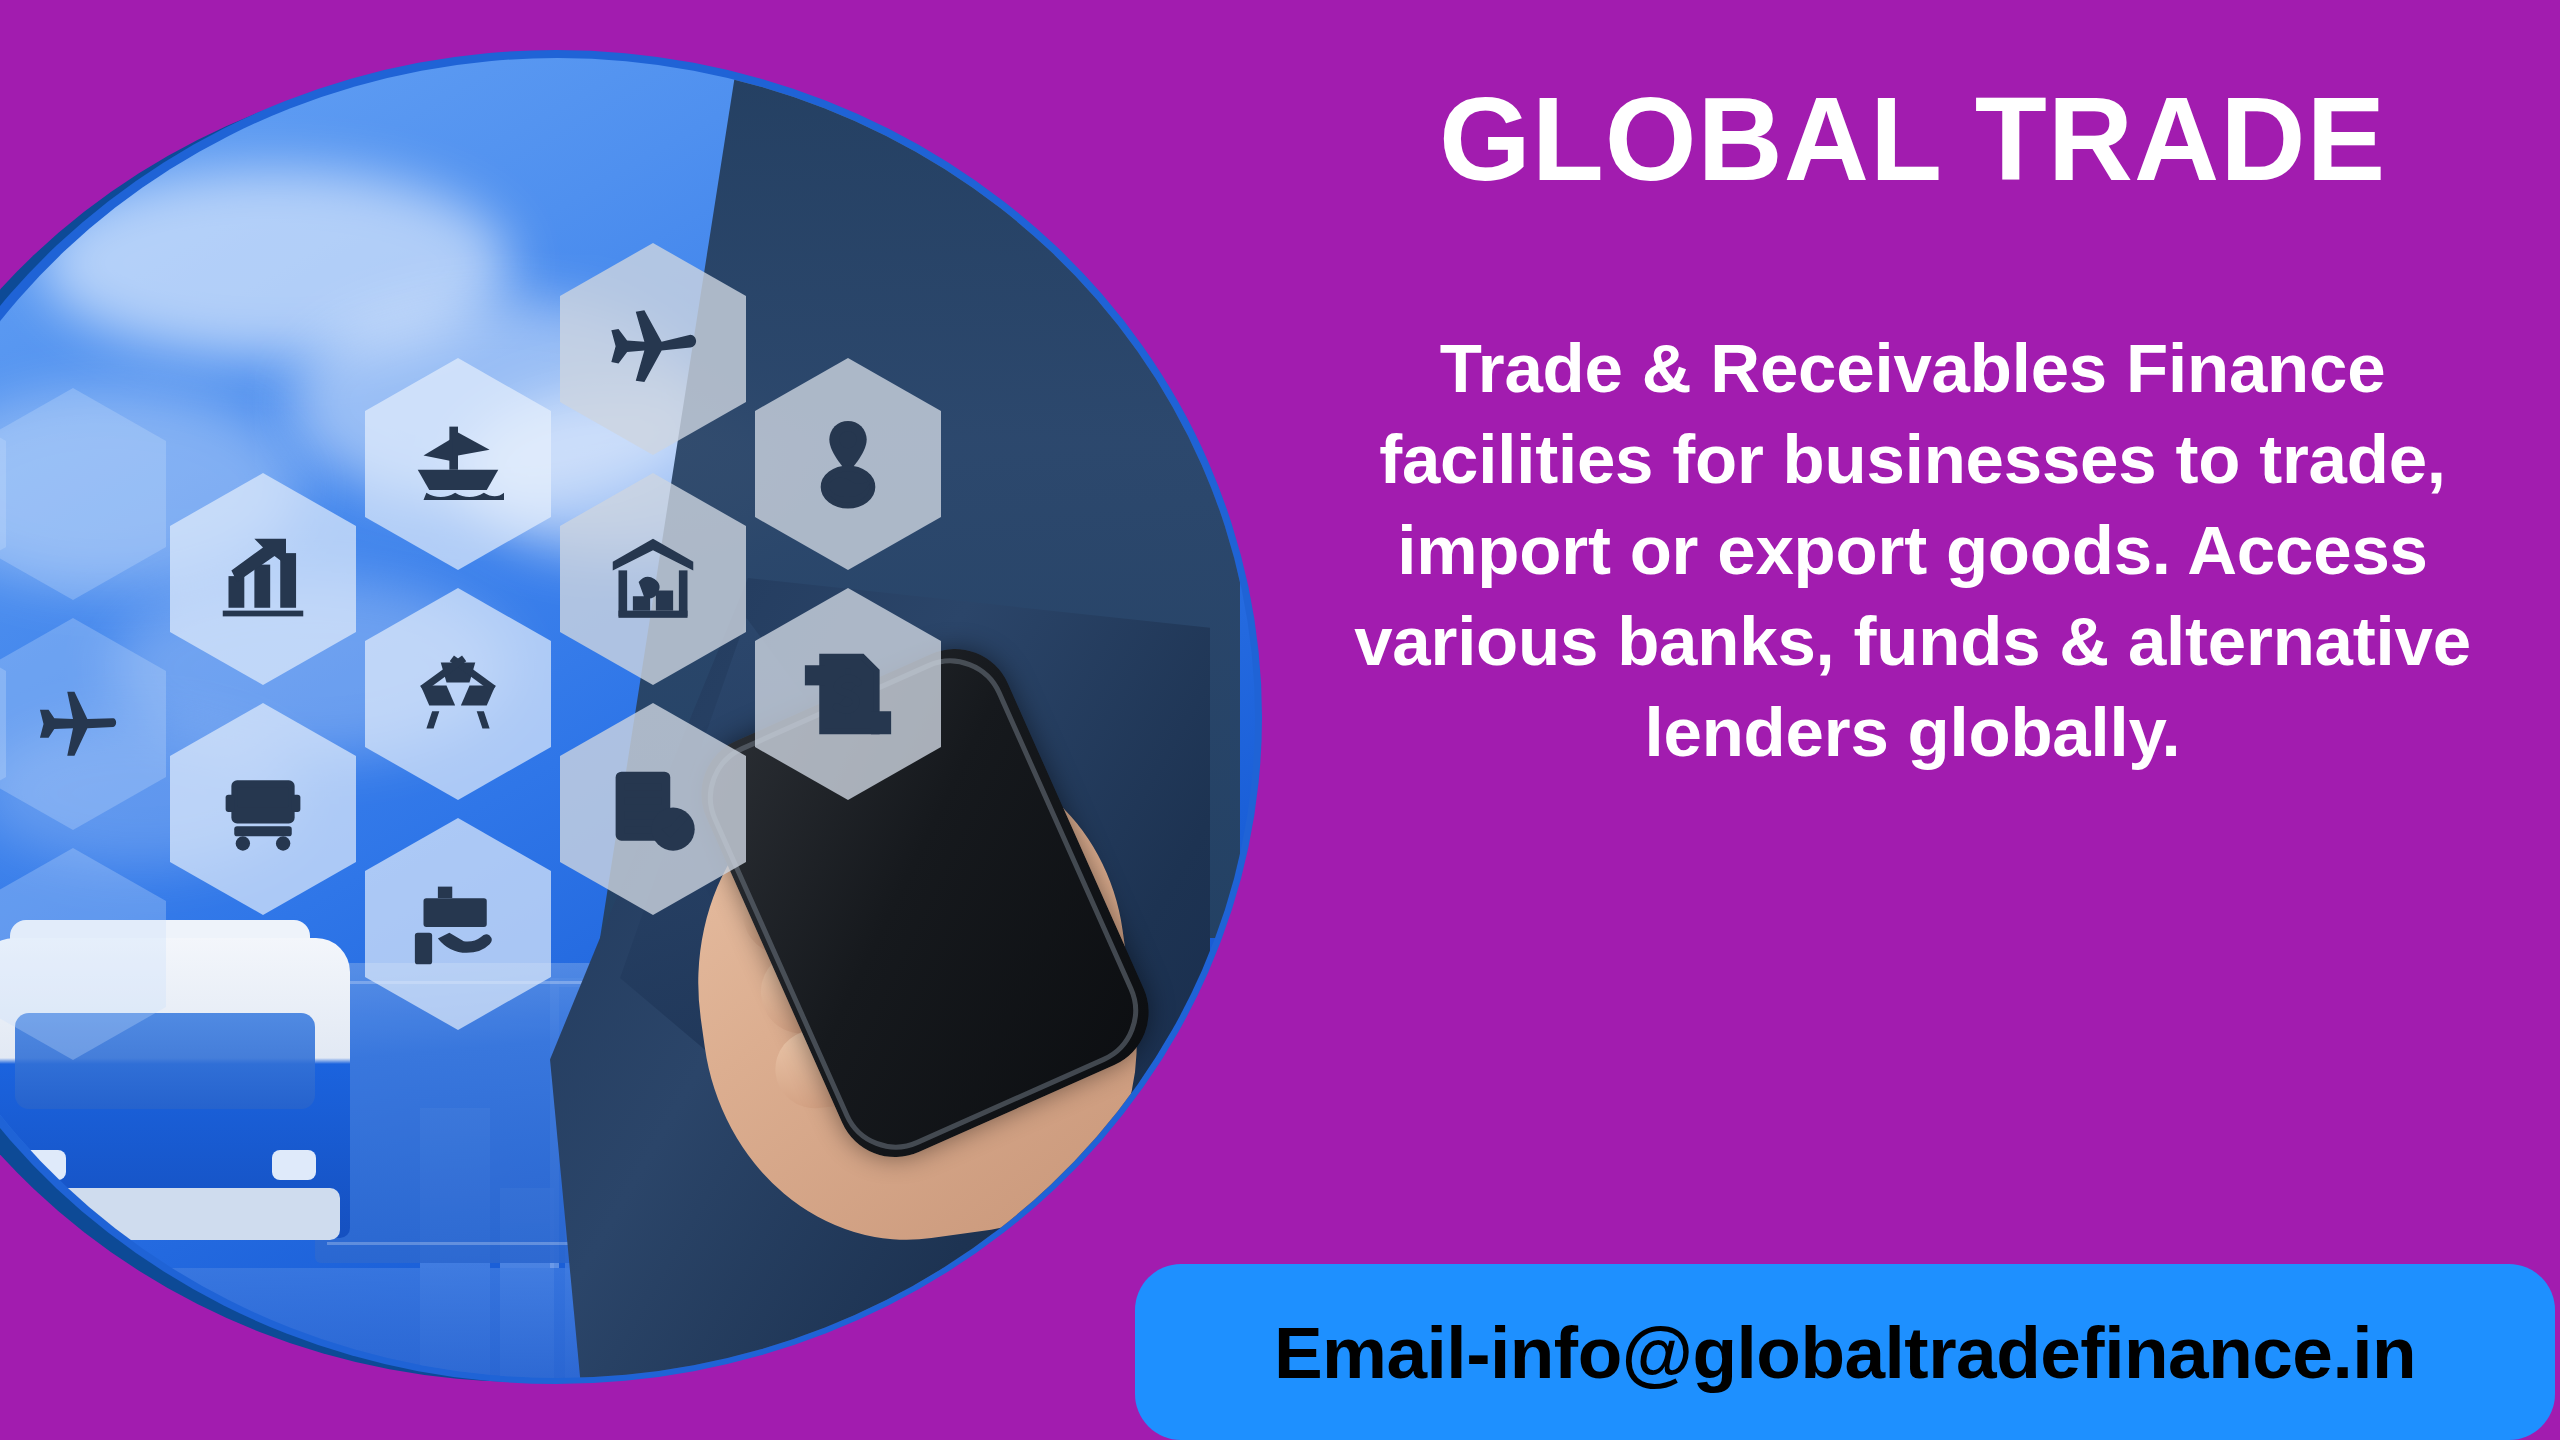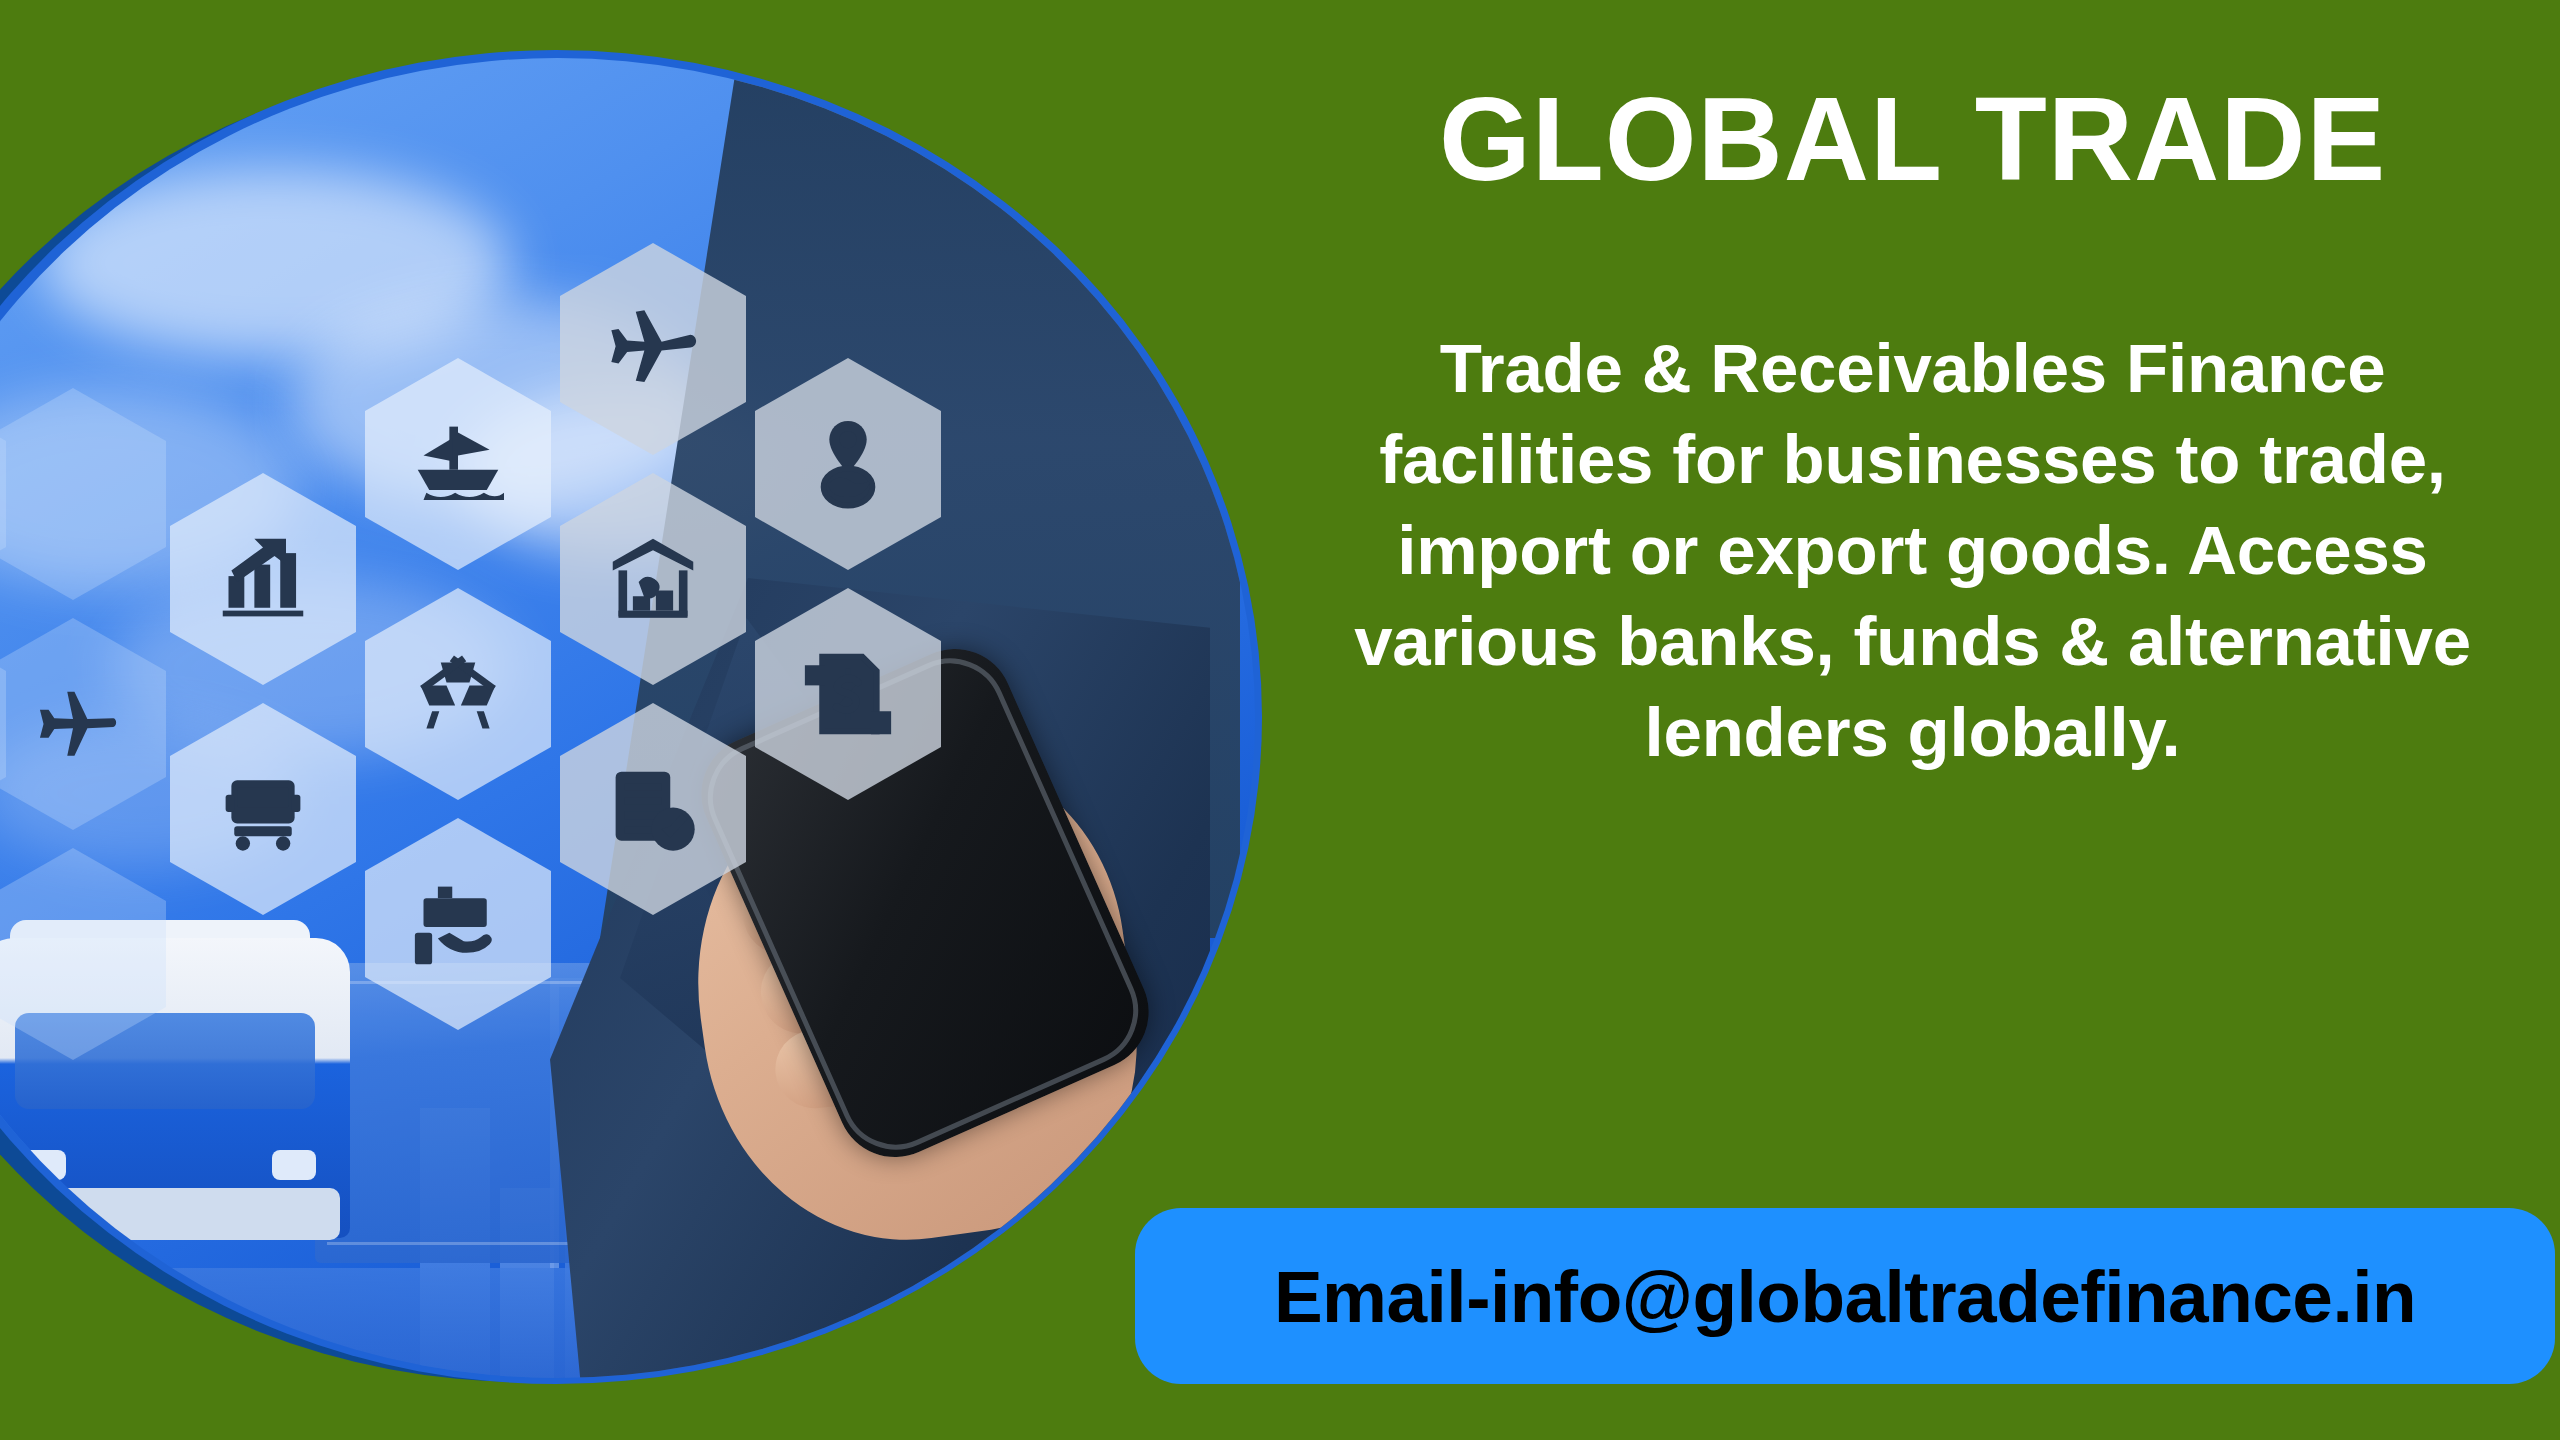--- a/index.html
+++ b/index.html
@@ -15,7 +15,7 @@
   .banner {
     position:relative;
     width:2560px; height:1440px;
-    background:#4d7c0f;
+    background:#a21caf;
     overflow:hidden;
     padding-left:43px;
   }

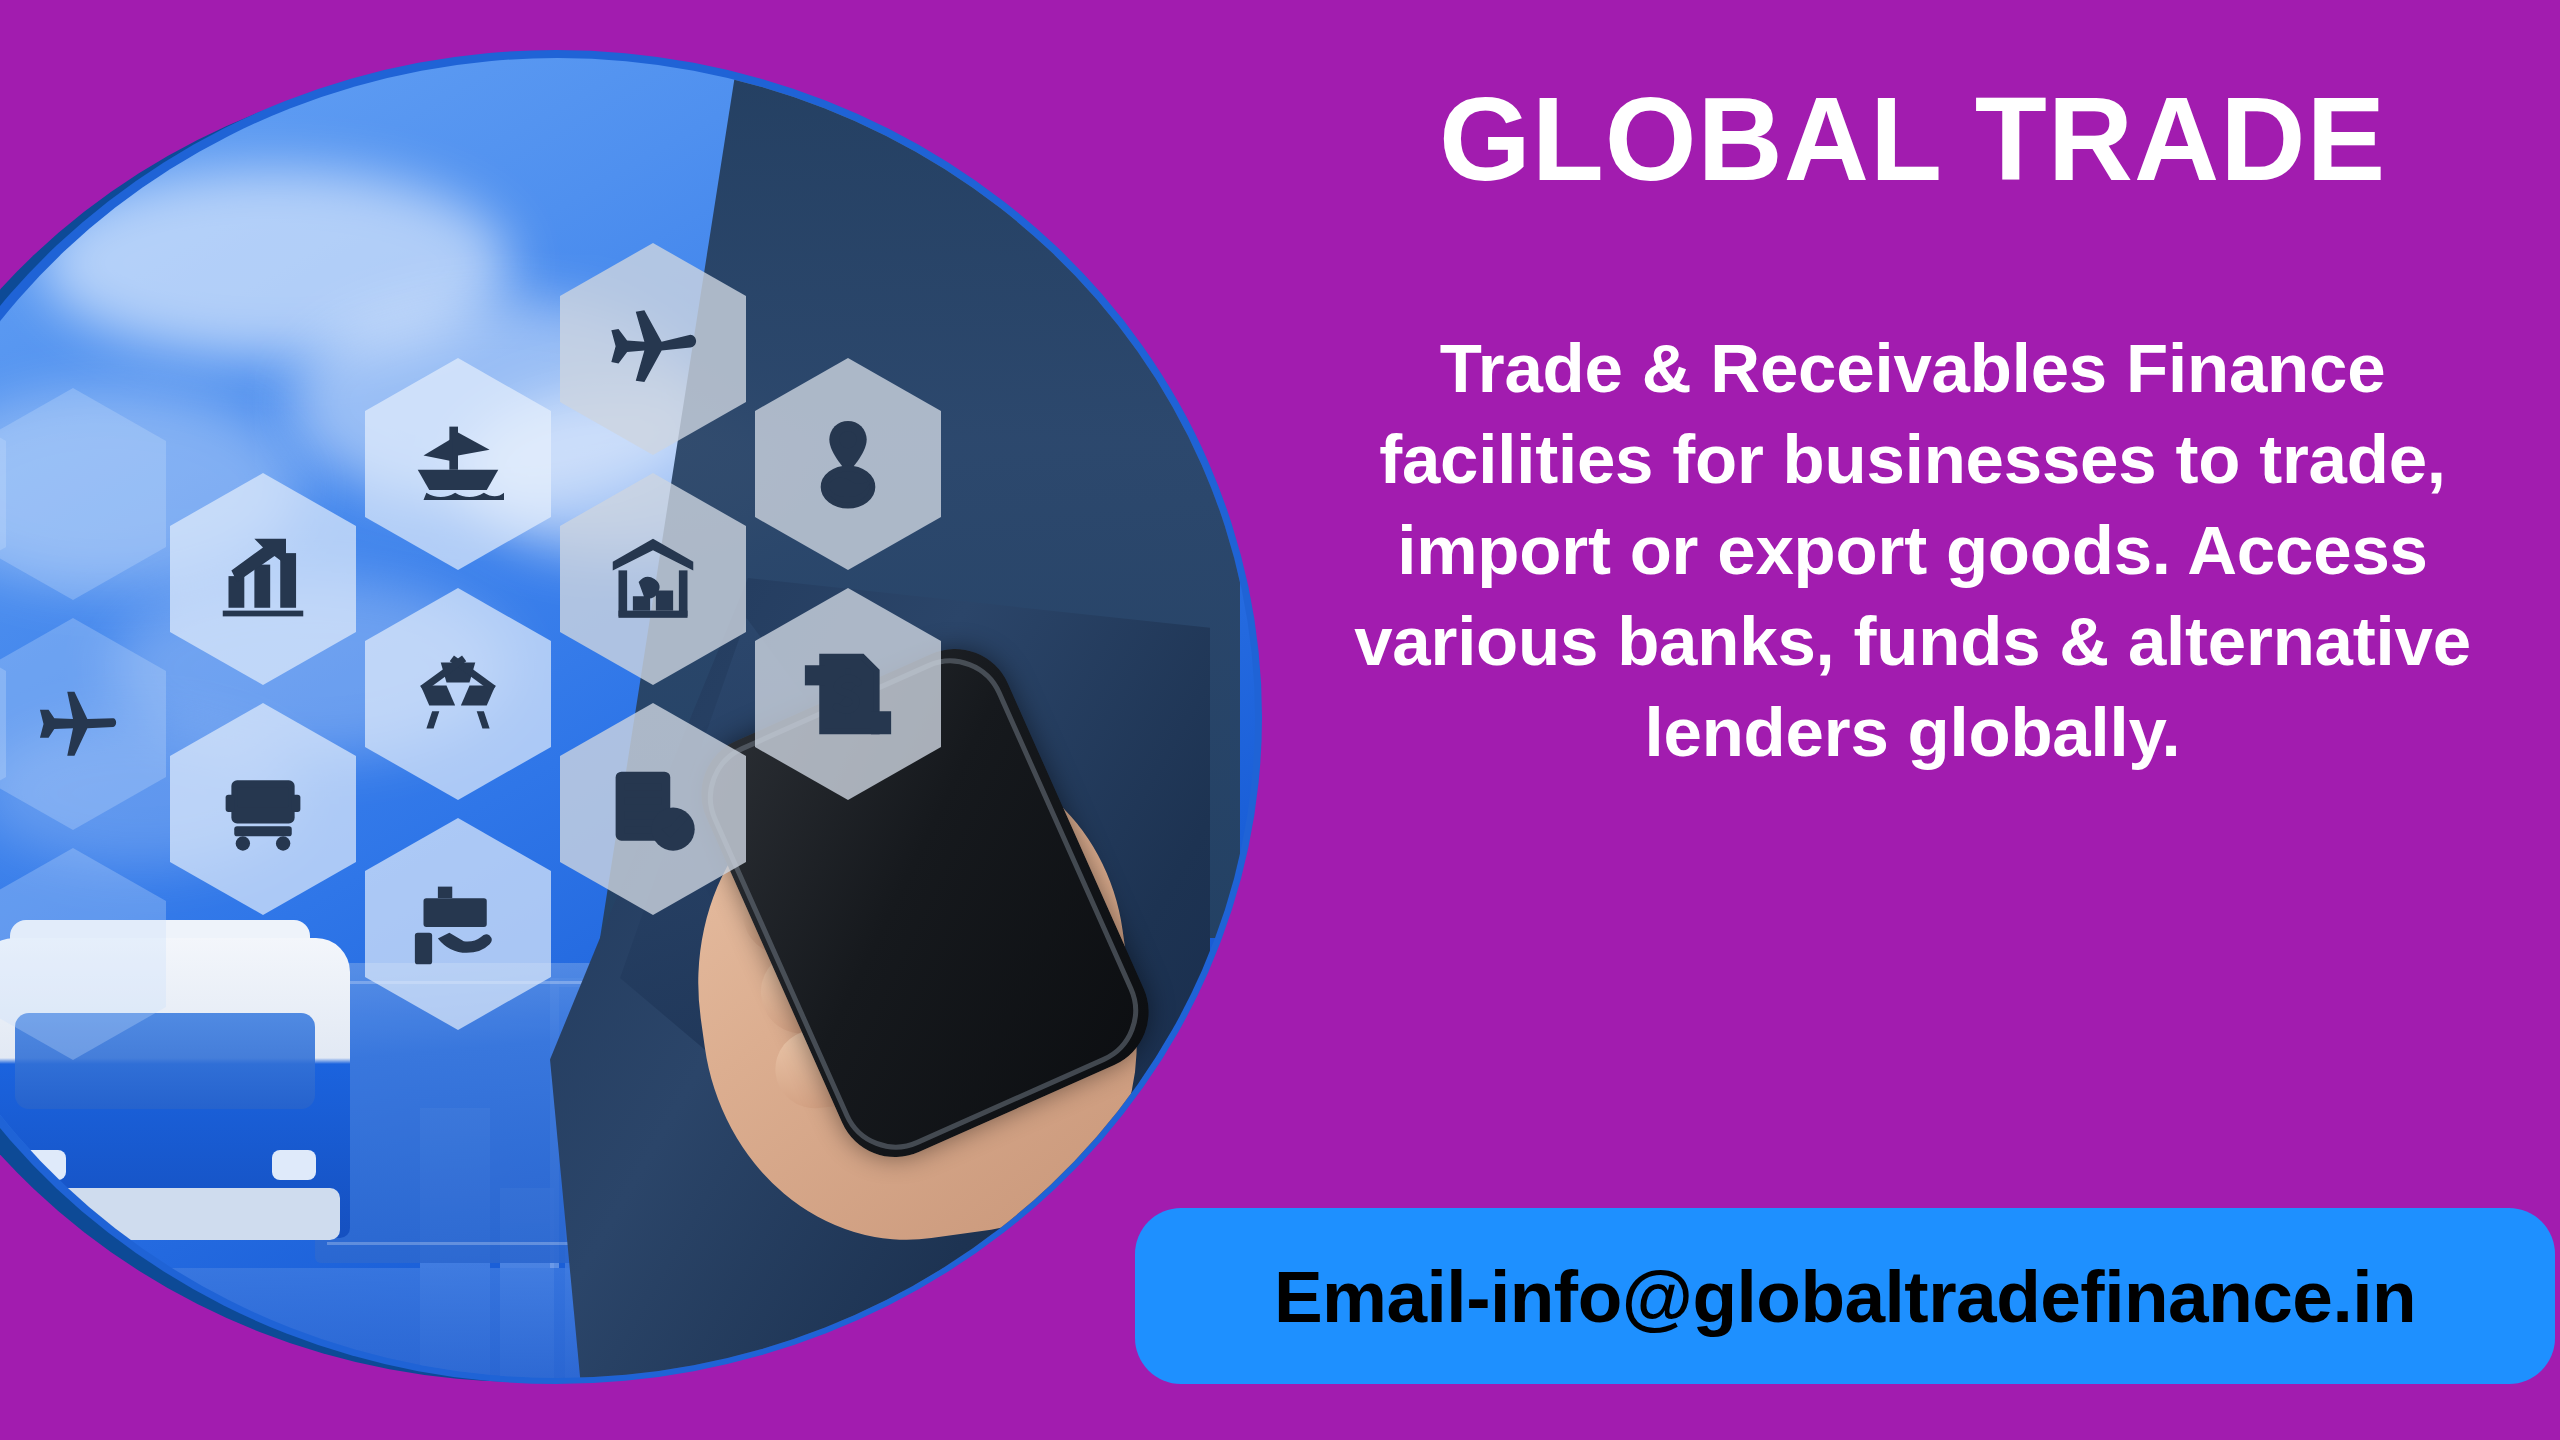--- a/index.html
+++ b/index.html
@@ -266,7 +266,7 @@
 
   .email-button{
     position:absolute;
-    left:1135px; top:1208px;
+    left:1135px; top:1264px;
     width:1420px; height:176px;
     background:#1E90FF;
     border-radius:46px;

